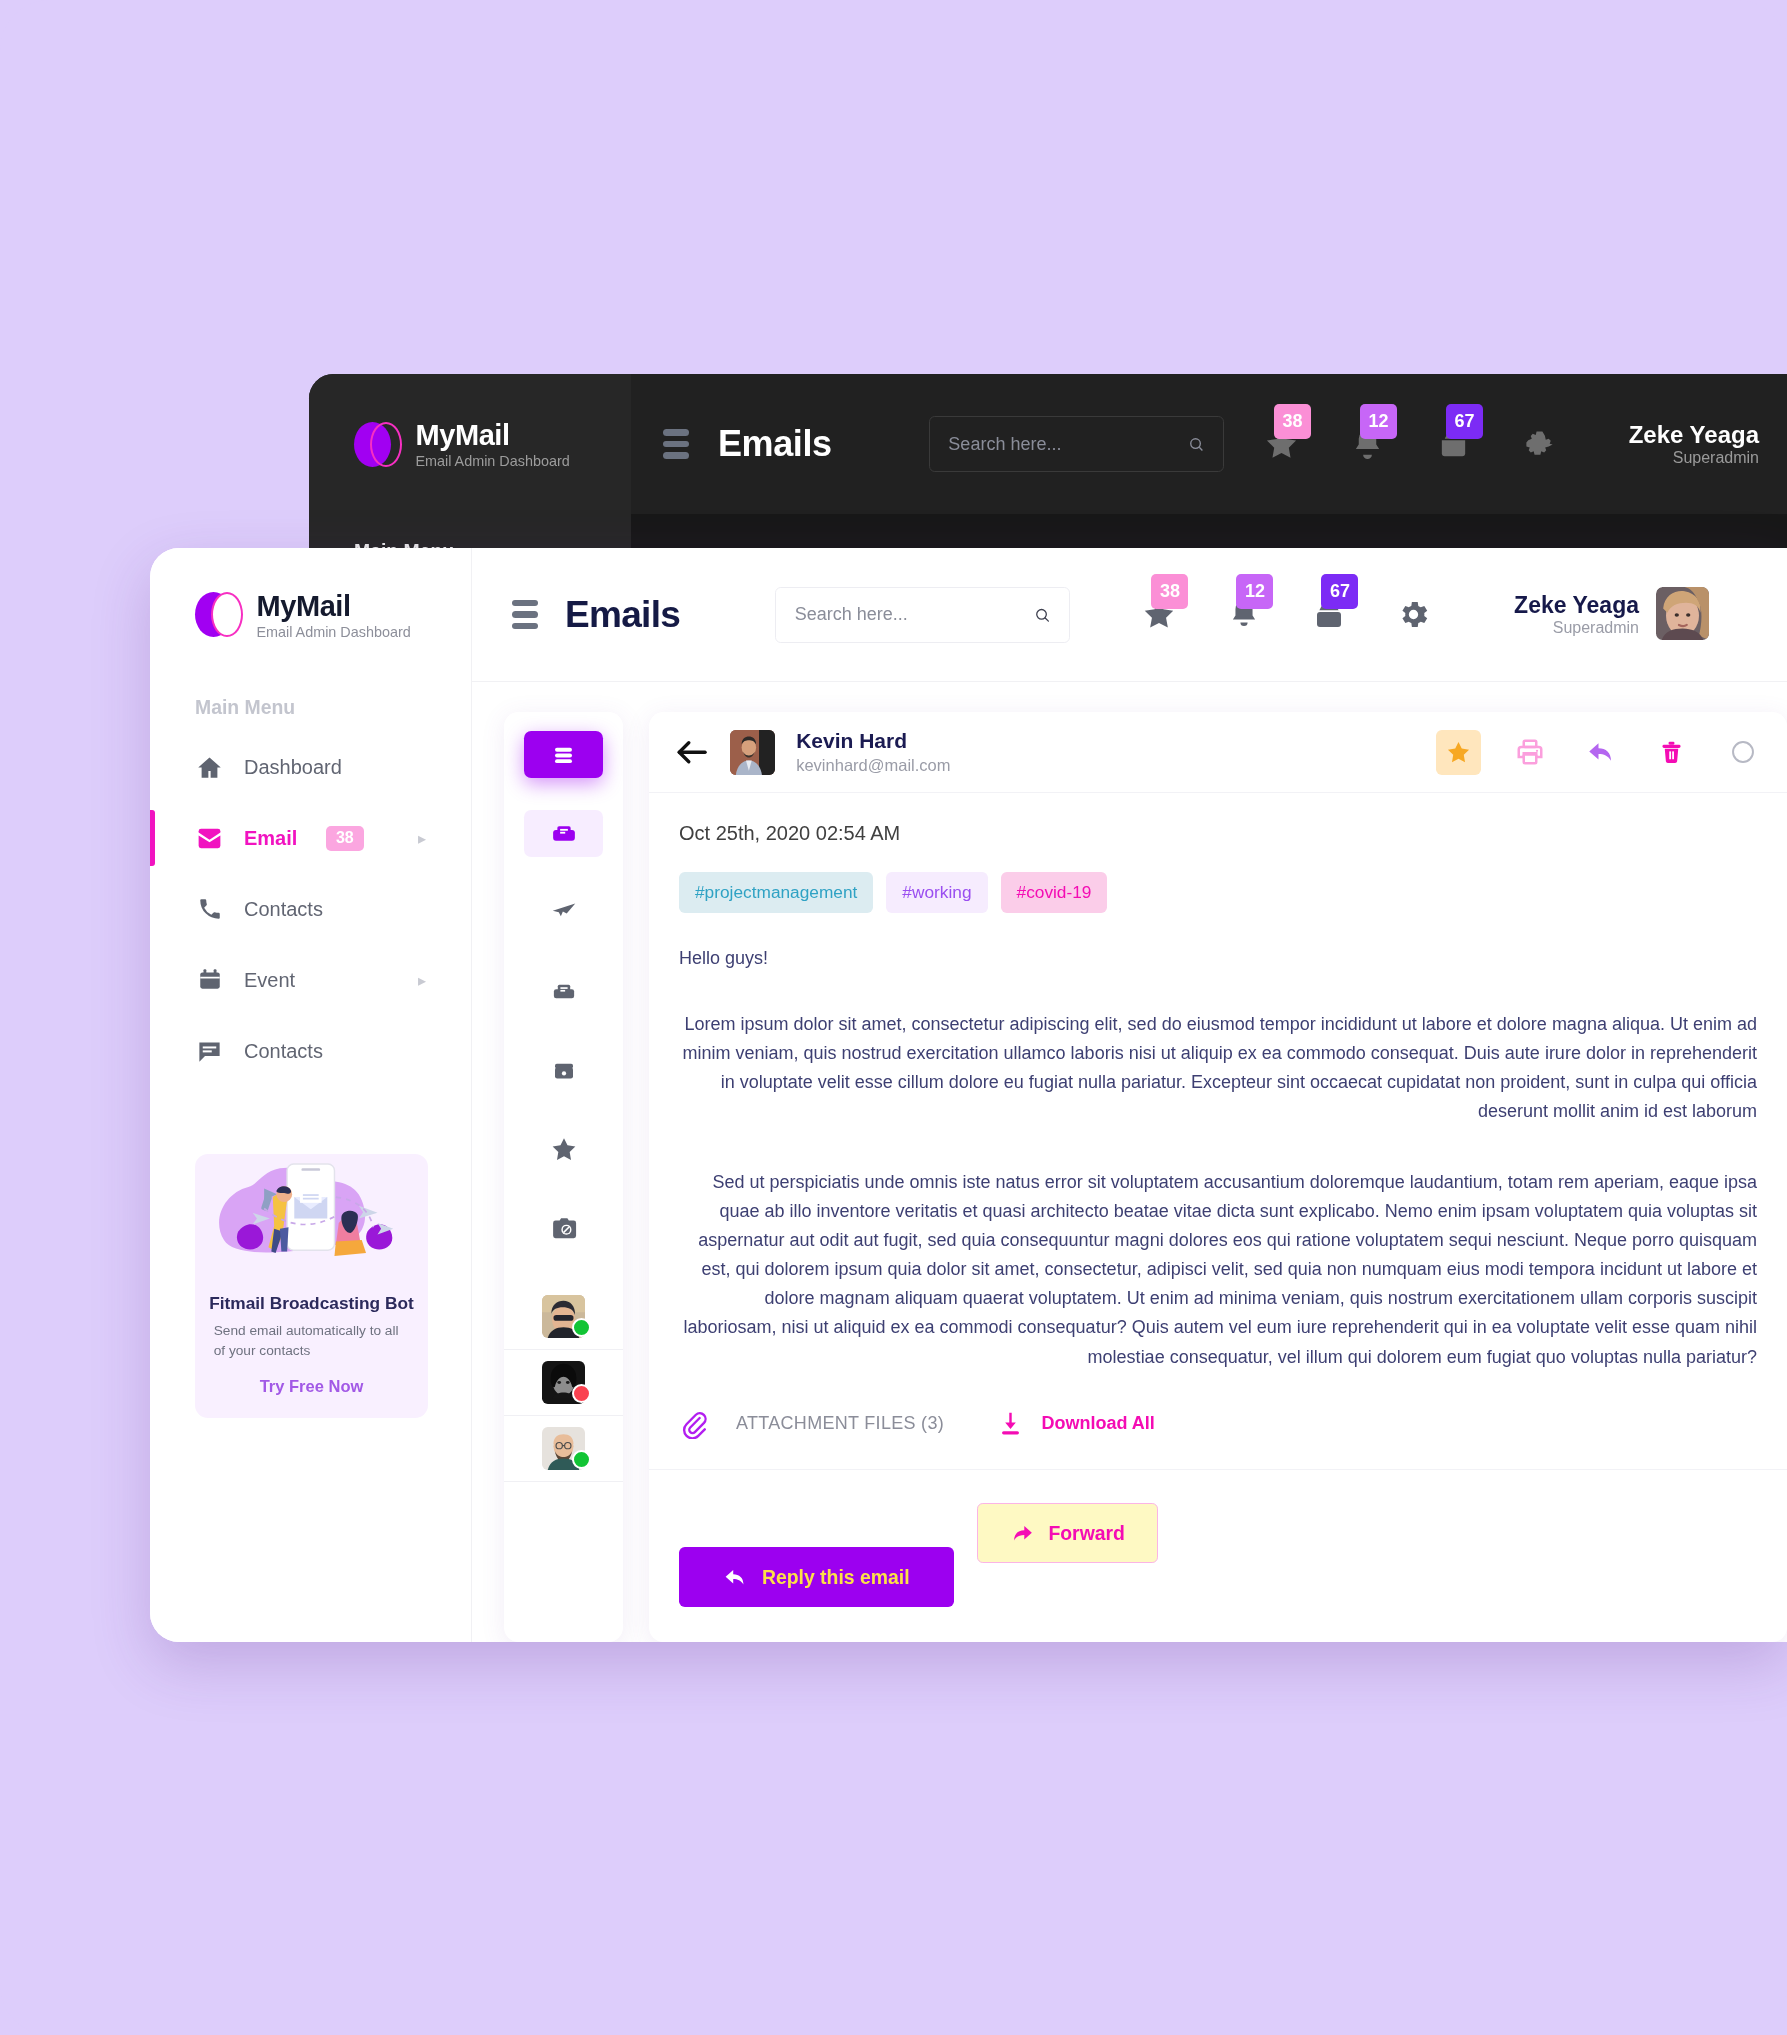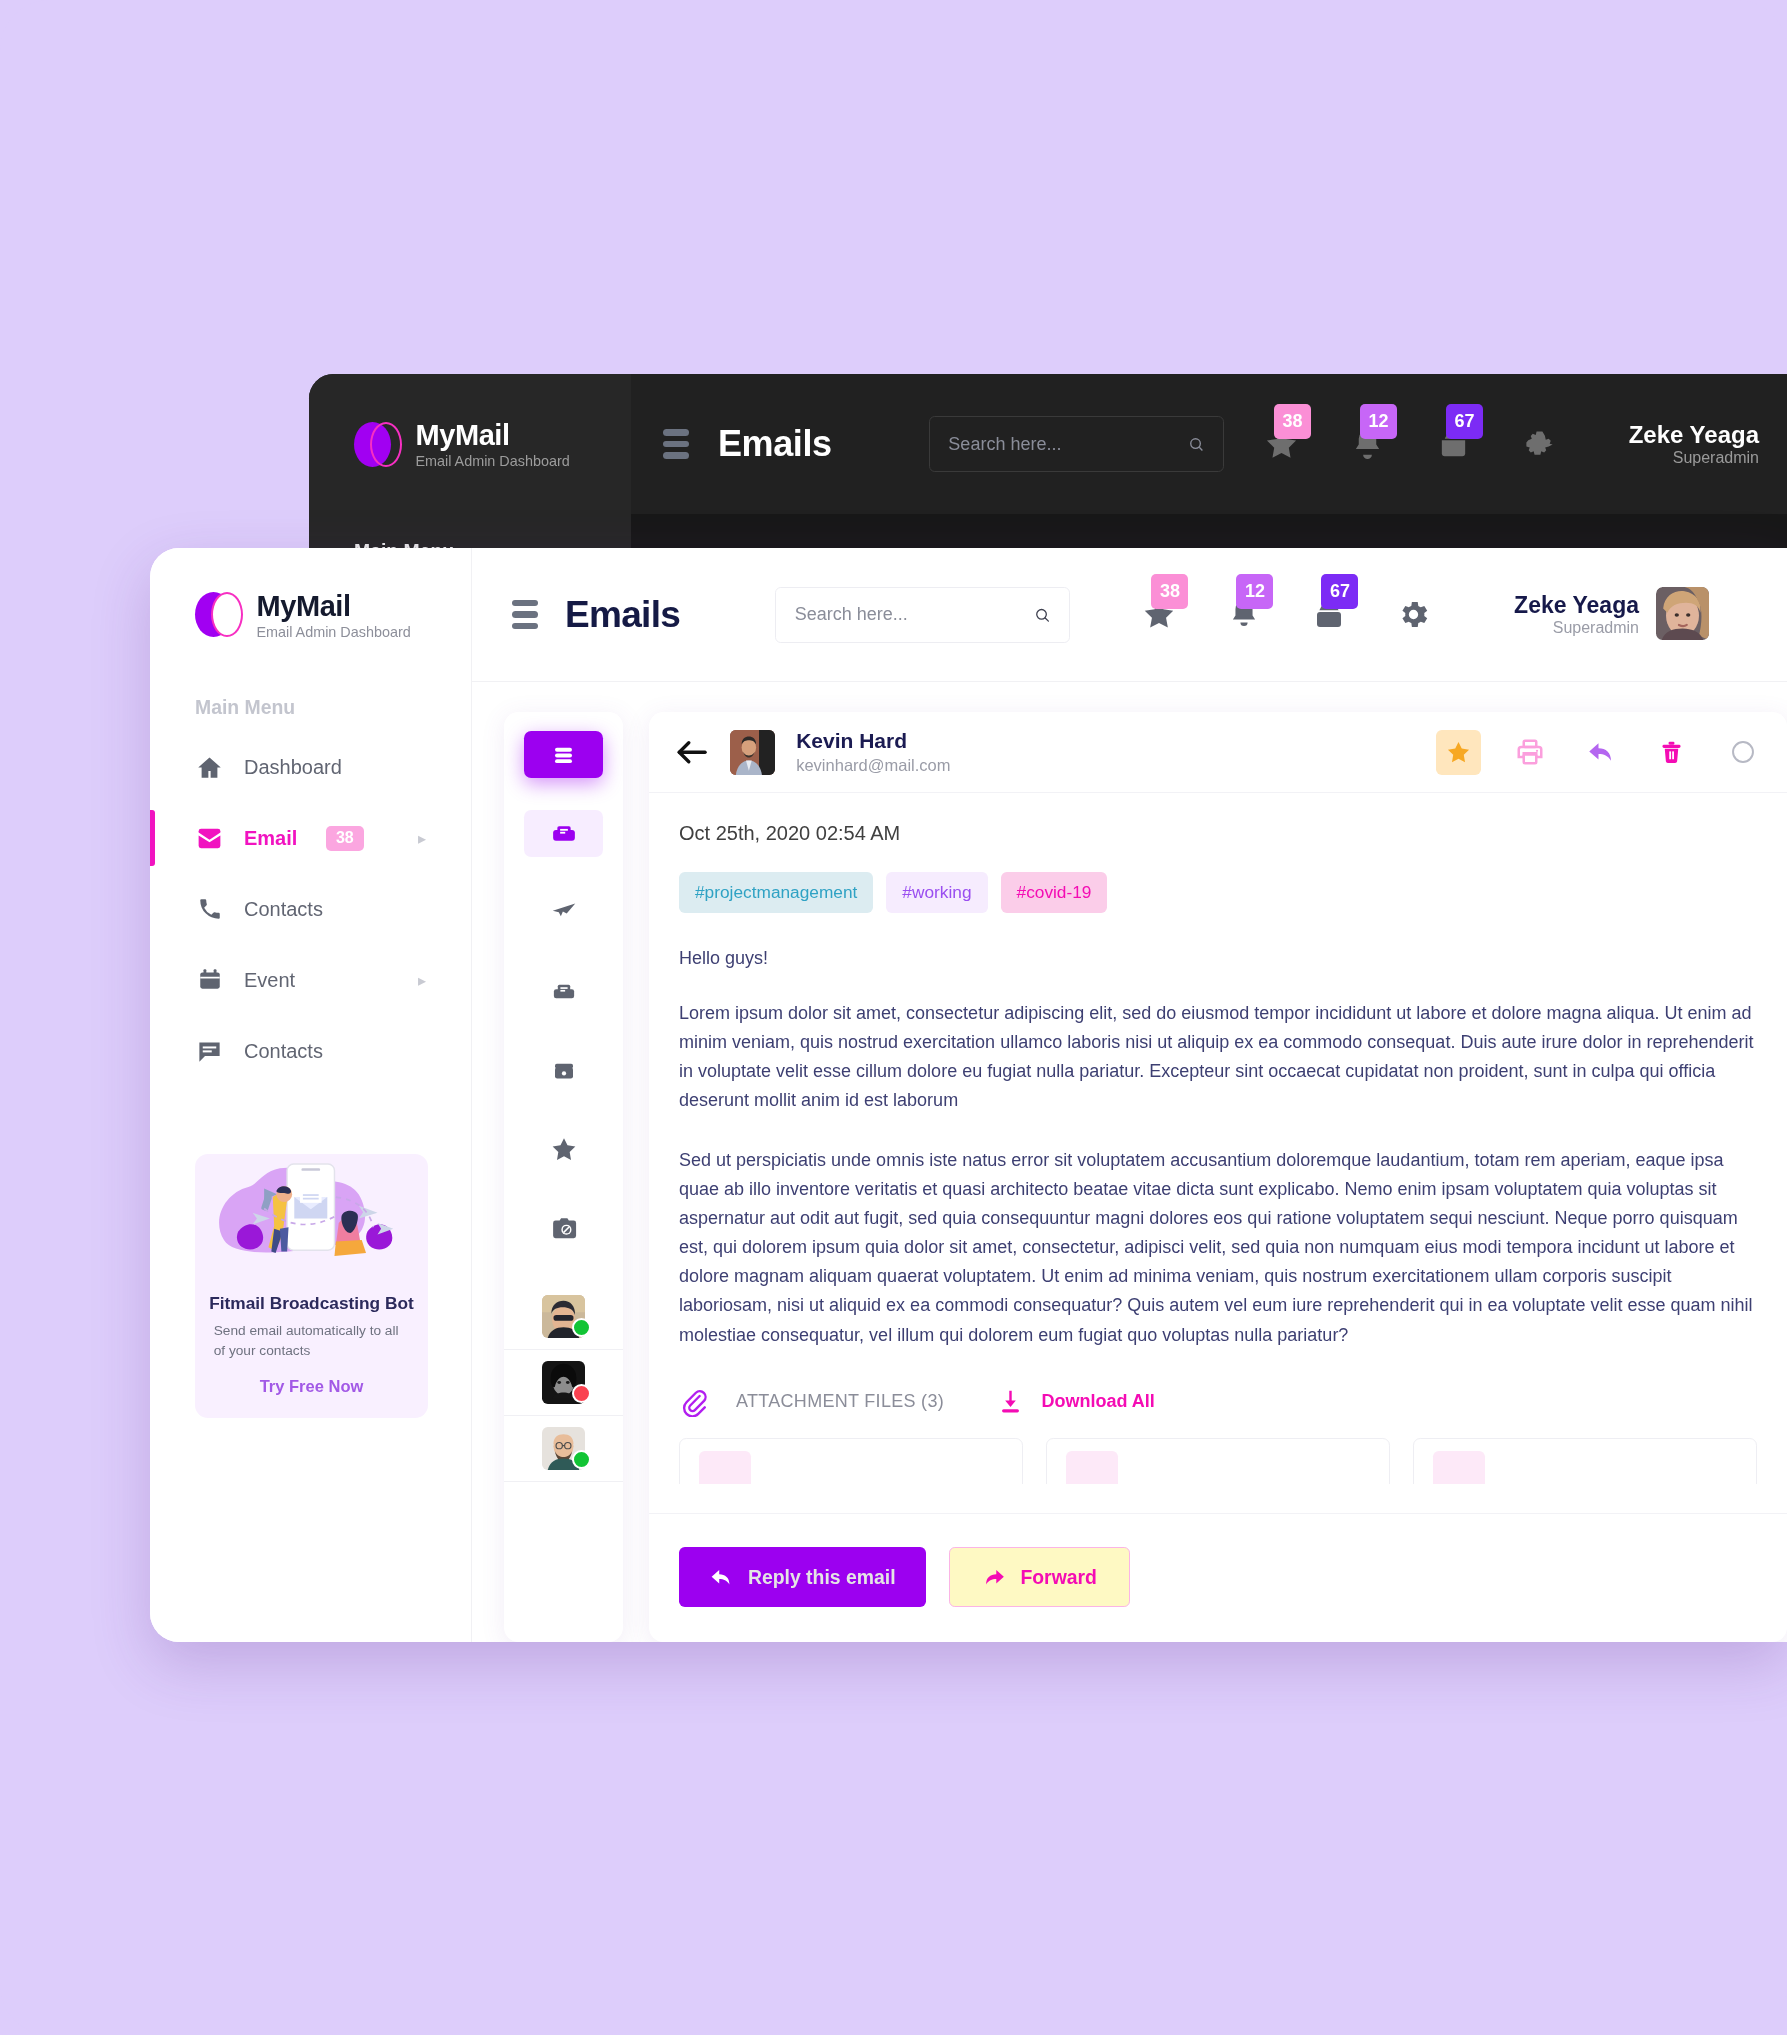--- a/index.html
+++ b/index.html
@@ -206,7 +206,7 @@
   .tags { display: flex; gap: 13px; margin-top: 27px; }
   .tag { border-radius: 5.8px; padding: 10px 16px; font-size: 17.3px; }
   .greeting { color: #3d3f72; font-size: 18px; margin-top: 35px; }
-  .para { color: #3d3f72; font-size: 18px; line-height: 1.62; margin-top: 30px; }
+  .para { color: #3d3f72; font-size: 18px; line-height: 1.62; margin-top: 41px; text-align: right; }
 
   .attach-head { display: flex; align-items: center; gap: 27px; margin-top: 37px; }
   .attach-label { color: #8b8d99; font-size: 18px; letter-spacing: 0.3px; }

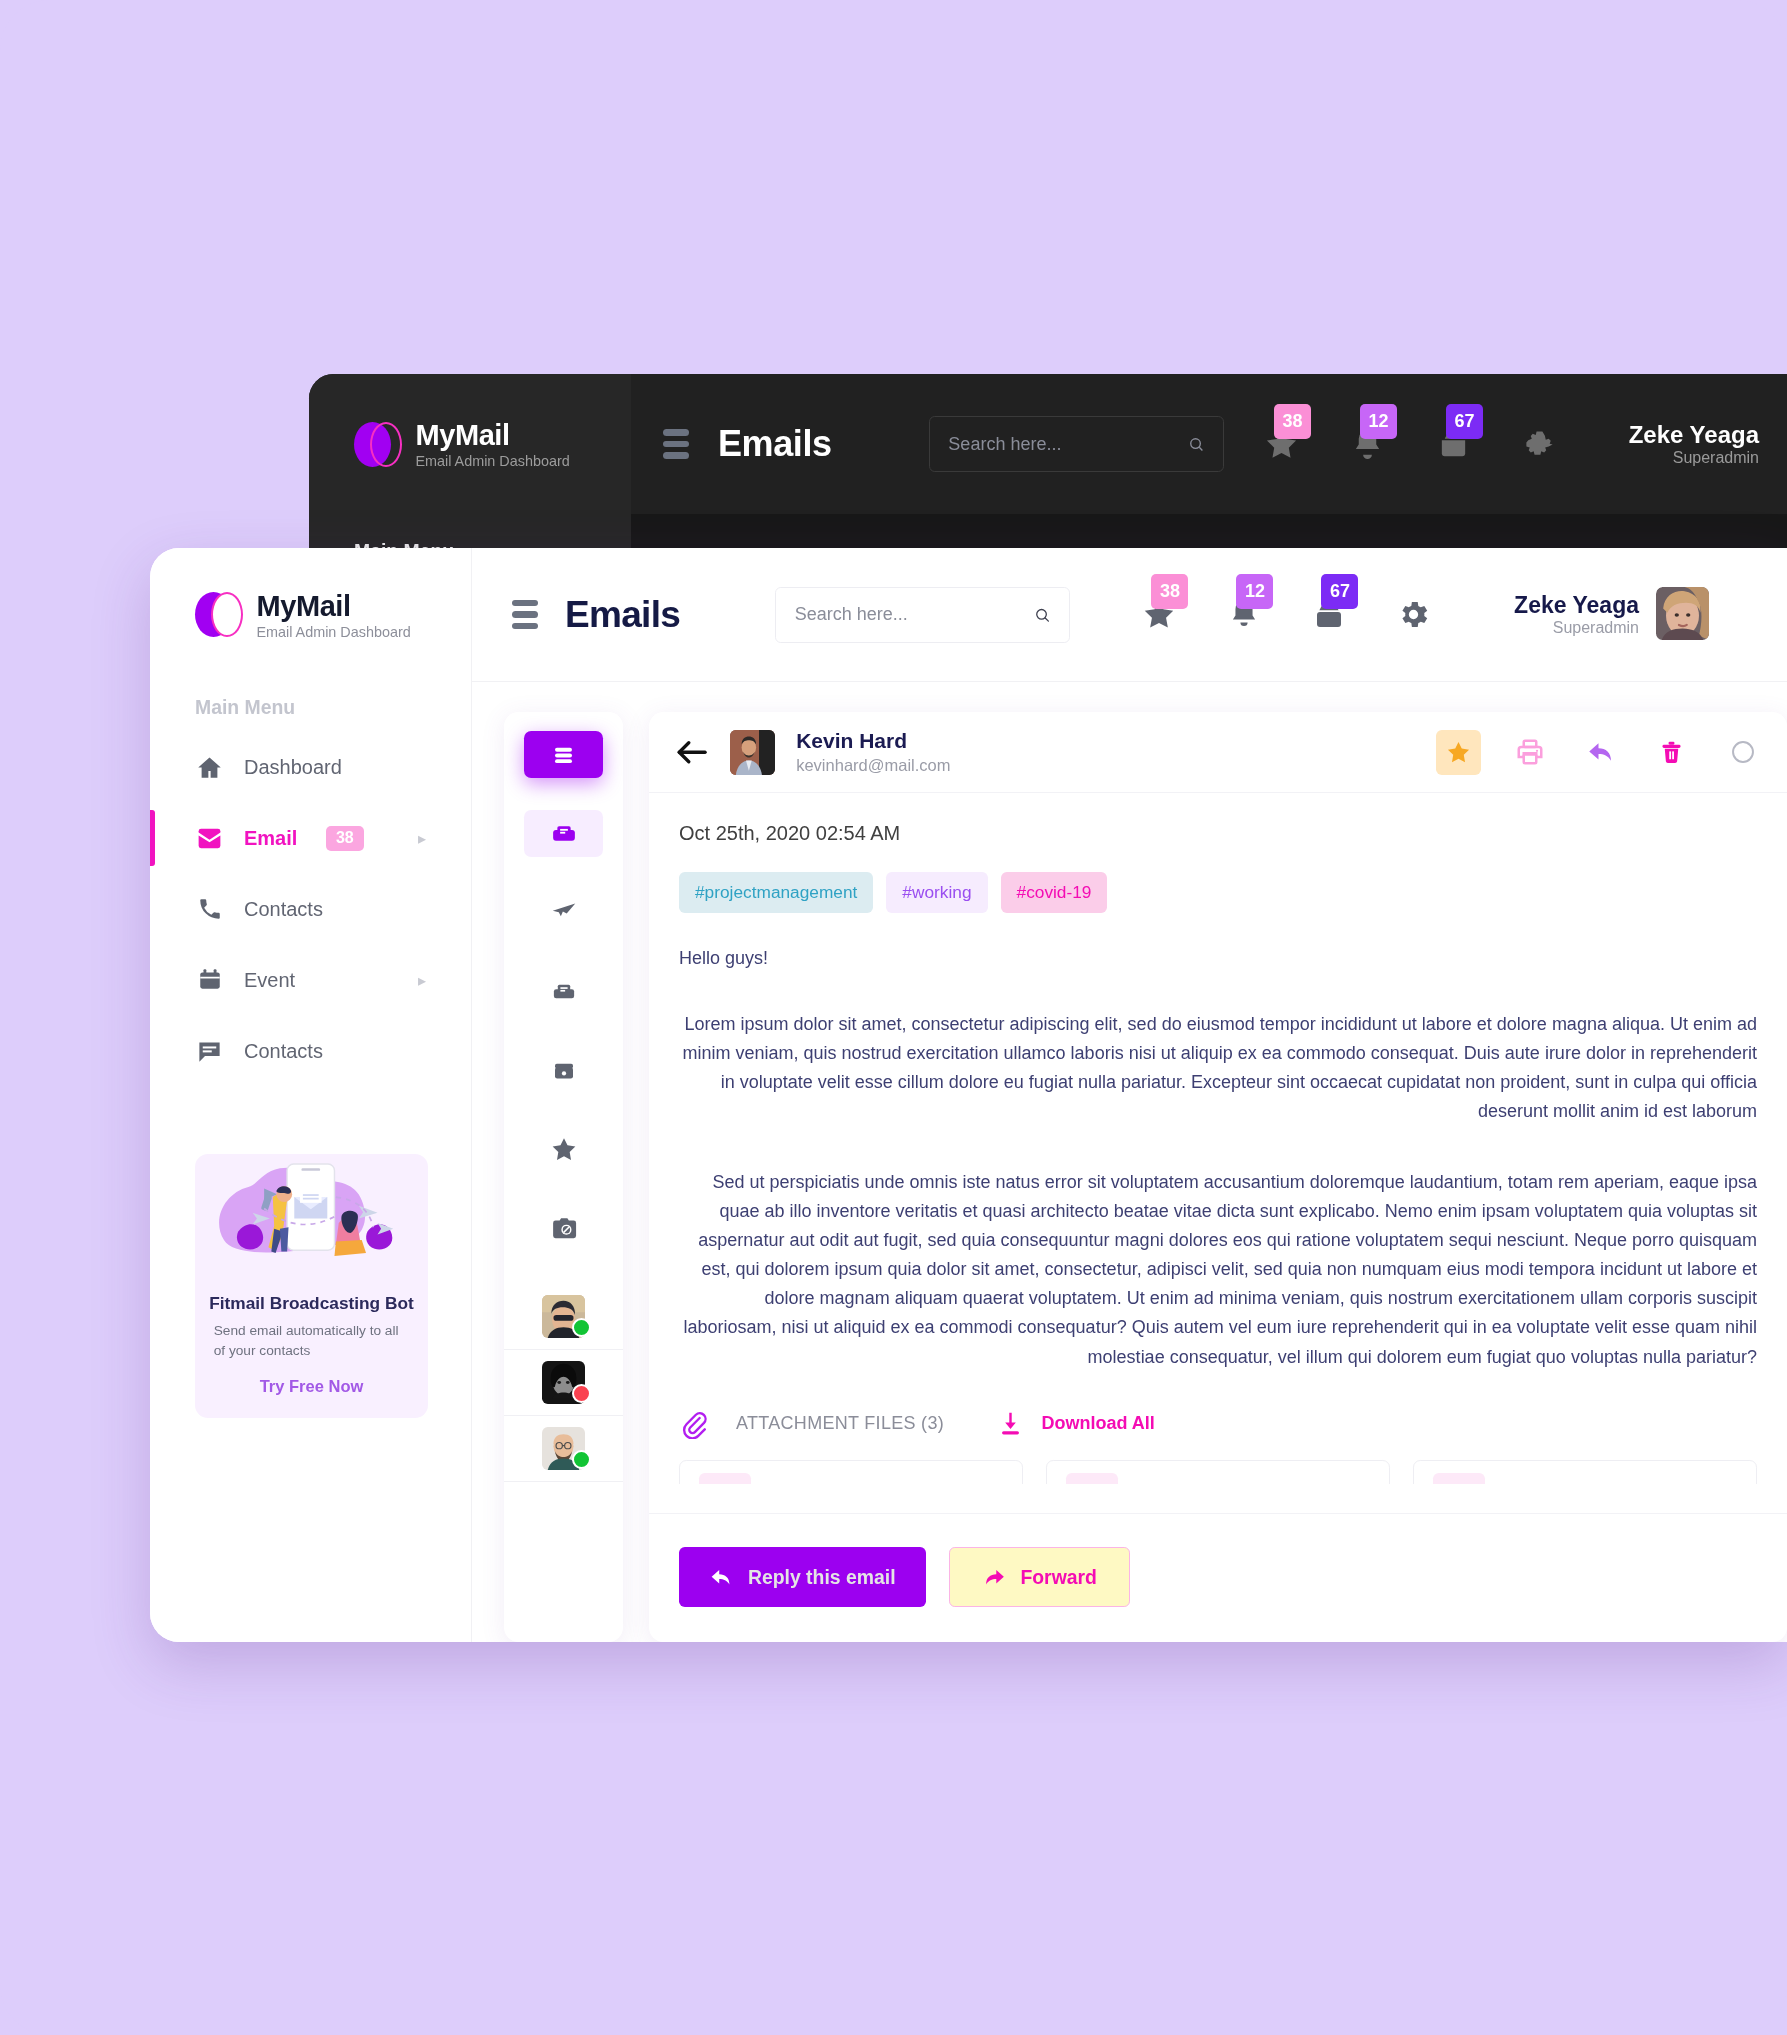--- a/index.html
+++ b/index.html
@@ -221,7 +221,7 @@
 
   .footer-actions { display: flex; gap: 23px; padding: 33px 30px 35px 30px; border-top: 0.7px solid #f2f2f6; margin-top: 29px; }
   .btn { height: 60px; border-radius: 5.8px; display: flex; align-items: center; justify-content: center; gap: 14.4px; font-size: 19.4px; font-weight: 700; cursor: pointer; }
-  .btn-primary { background: #9c00f0; color: #e5e5e5; padding: 0 30px; }
+  .btn-primary { background: #9c00f0; color: #fde047; padding: 0 44px; margin-top: 44px; }
   .btn-ghost { background: #fef9c3; color: #f40cb4; border: 1.4px solid #fbb4e6; padding: 16px 32px; }
 </style>
 </head>

